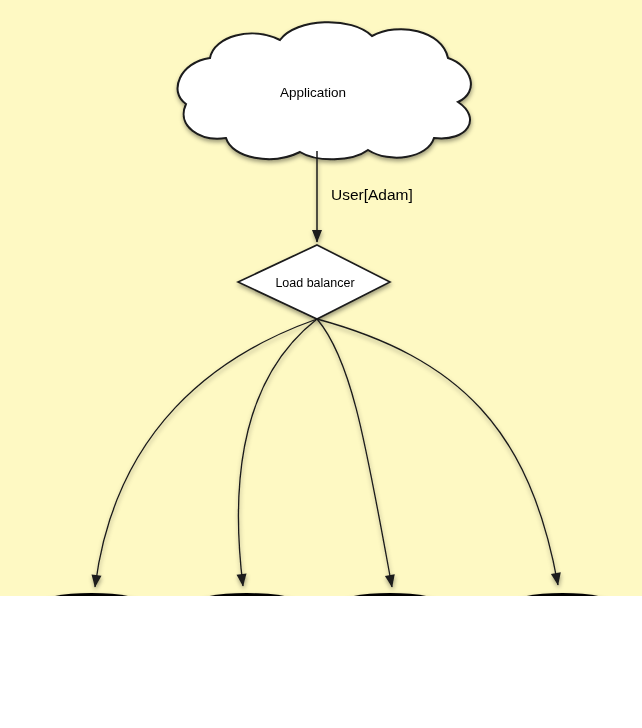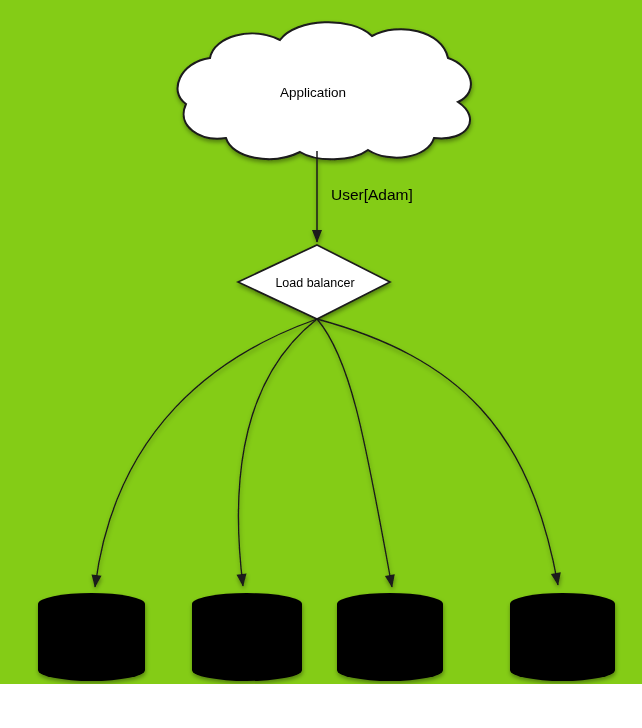--- a/index.html
+++ b/index.html
@@ -10,8 +10,8 @@
   .stage {
     position: relative;
     width: 642px;
-    height: 684px;
-    background: #84cc16;
+    height: 596px;
+    background: #fef9c3;
     overflow: hidden;
     font-family: "Liberation Sans", sans-serif;
   }

